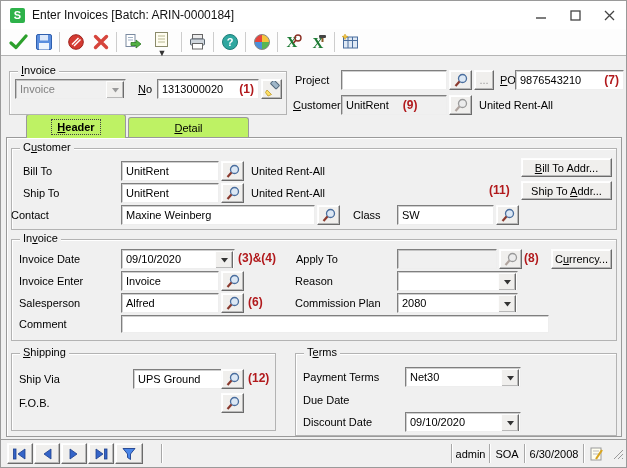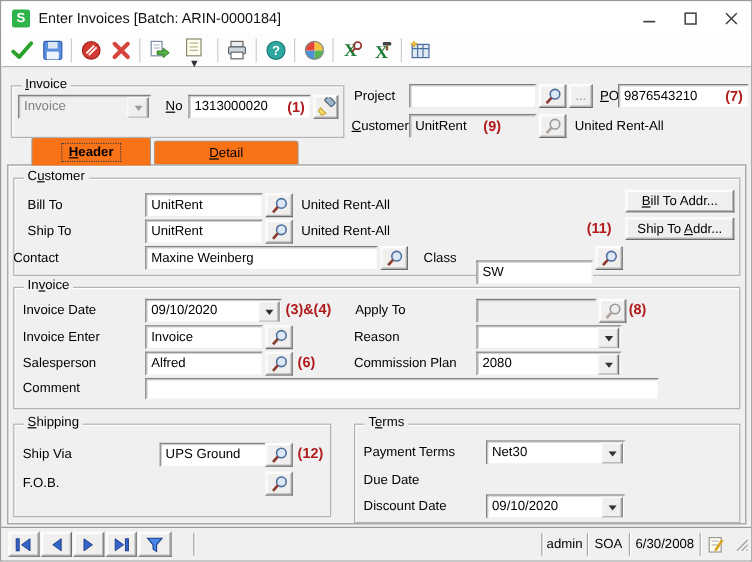--- a/index.html
+++ b/index.html
@@ -44,7 +44,7 @@
   
   .tabpanel{position:absolute;left:5px;top:136px;width:616px;height:300px;background:#f0f0f0;
             border:1px solid #9a9a9a;box-sizing:border-box;box-shadow:inset 1px 1px 0 #fff;z-index:1;}
-  .tab{position:absolute;box-sizing:border-box;background:#f97316;border:1px solid #9a9a9a;border-bottom:none;
+  .tab{position:absolute;box-sizing:border-box;background:#bef264;border:1px solid #9a9a9a;border-bottom:none;
        border-radius:3px 3px 0 0;display:flex;align-items:center;justify-content:center;z-index:0;}
   .tab.active{z-index:2;font-weight:bold;}
   .tab.active .focusbox{outline:1px dotted #444;padding:1px 5px;}

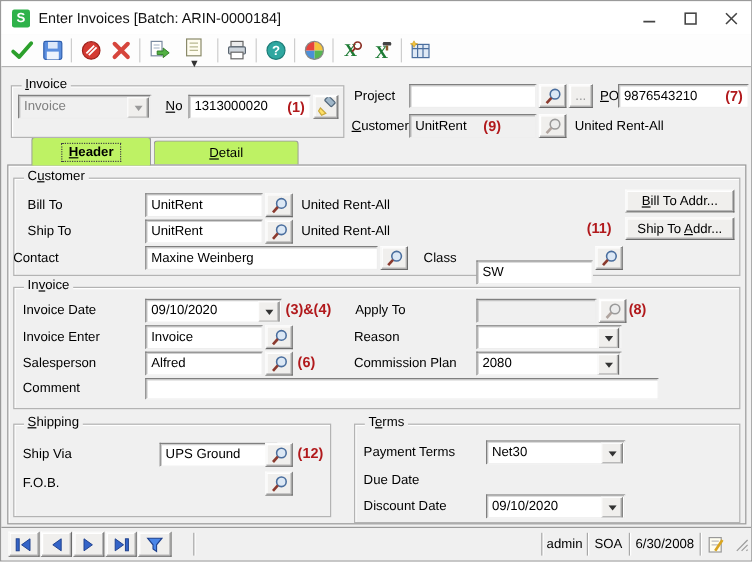--- a/index.html
+++ b/index.html
@@ -283,7 +283,7 @@
       </svg>
   </div>
   <span class="lbl" style="left:352px;top:208px;z-index:4;">Class</span>
-  <div class="fld" style="left:396px;top:216px;width:97px;z-index:4;">
+  <div class="fld" style="left:396px;top:204px;width:97px;z-index:4;">
       <span>SW</span>
     </div>
   <div class="btn lookup" style="left:495px;top:204px;z-index:4;">

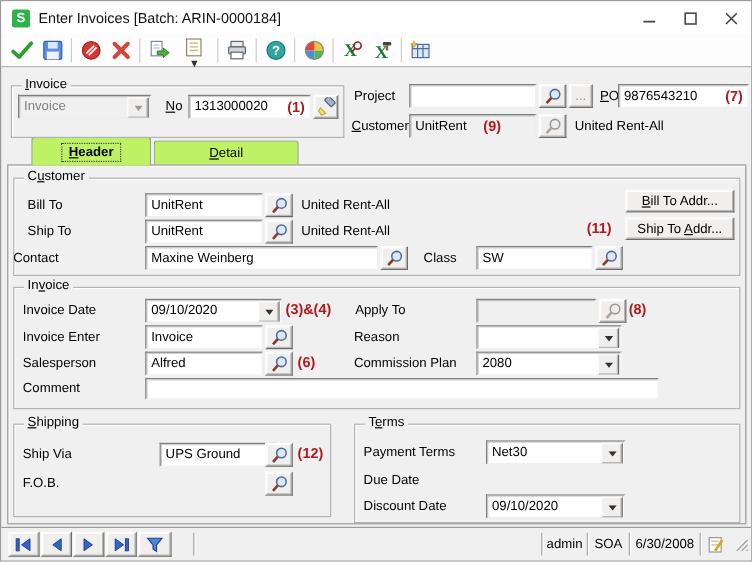--- a/index.html
+++ b/index.html
@@ -317,6 +317,9 @@
       </svg>
   </div>
   <span class="ann" style="left:523px;top:250px;z-index:4;">(8)</span>
+  <div class="btn" style="left:550px;top:248px;width:61px;height:20px;z-index:4;">
+      <span>C<u>u</u>rrency...</span>
+    </div>
 
   <span class="lbl" style="left:18px;top:274px;z-index:4;">Invoice Enter</span>
   <div class="fld" style="left:120px;top:270px;width:98px;z-index:4;">

